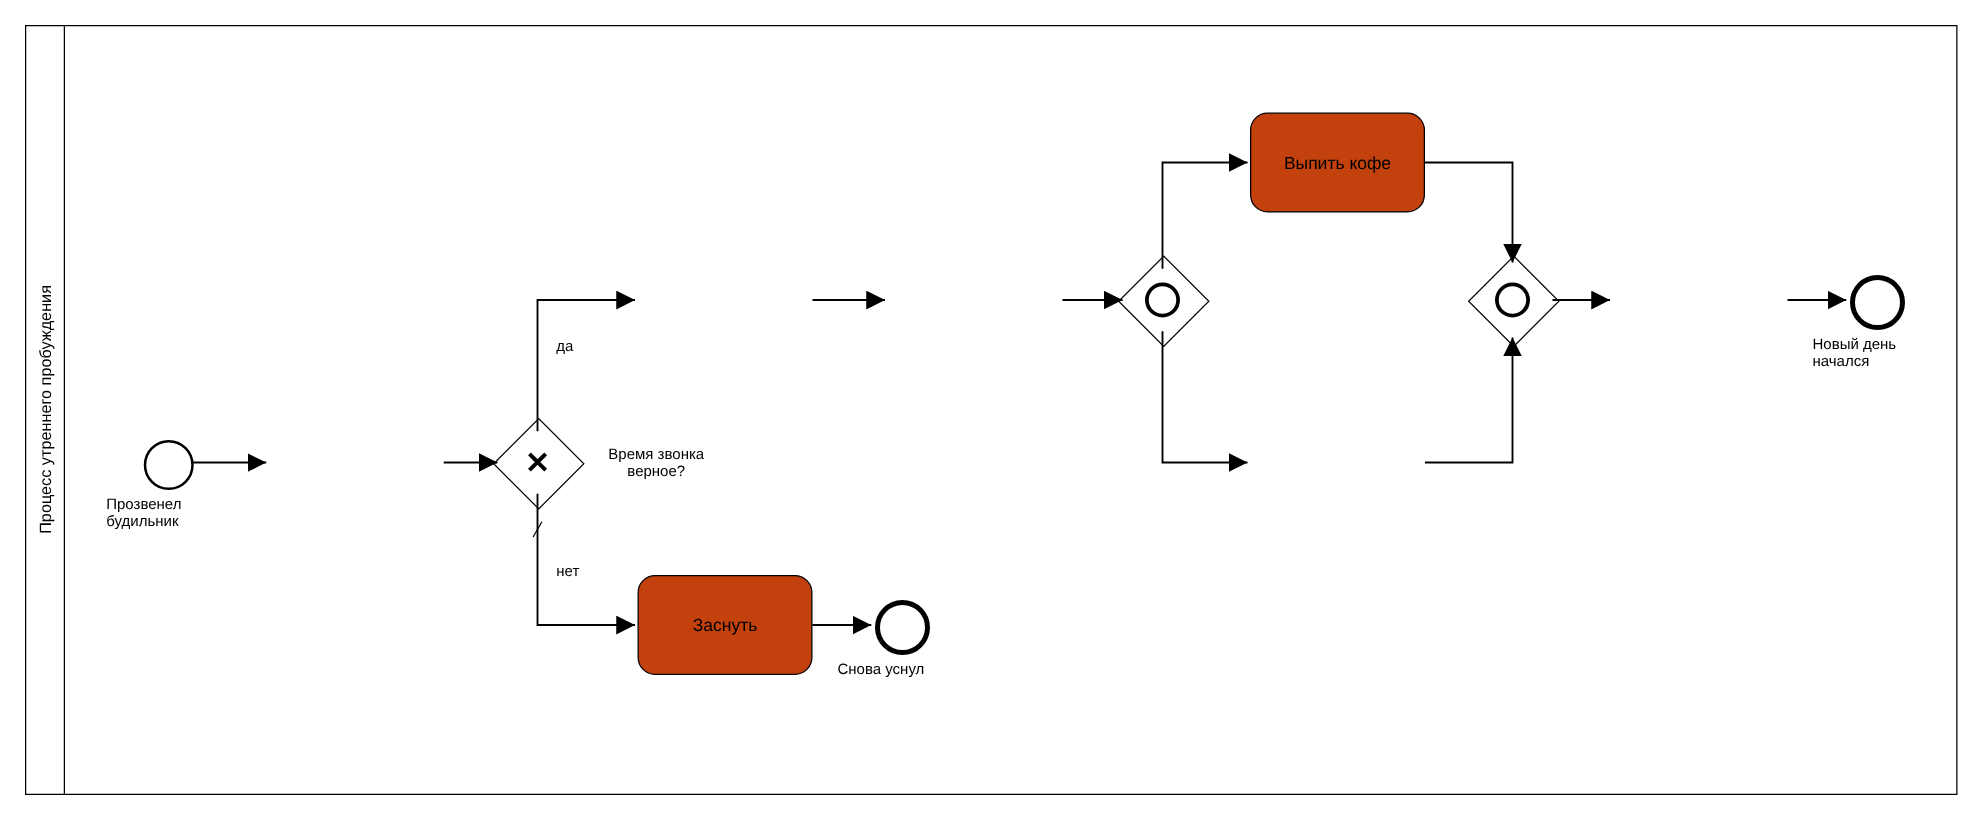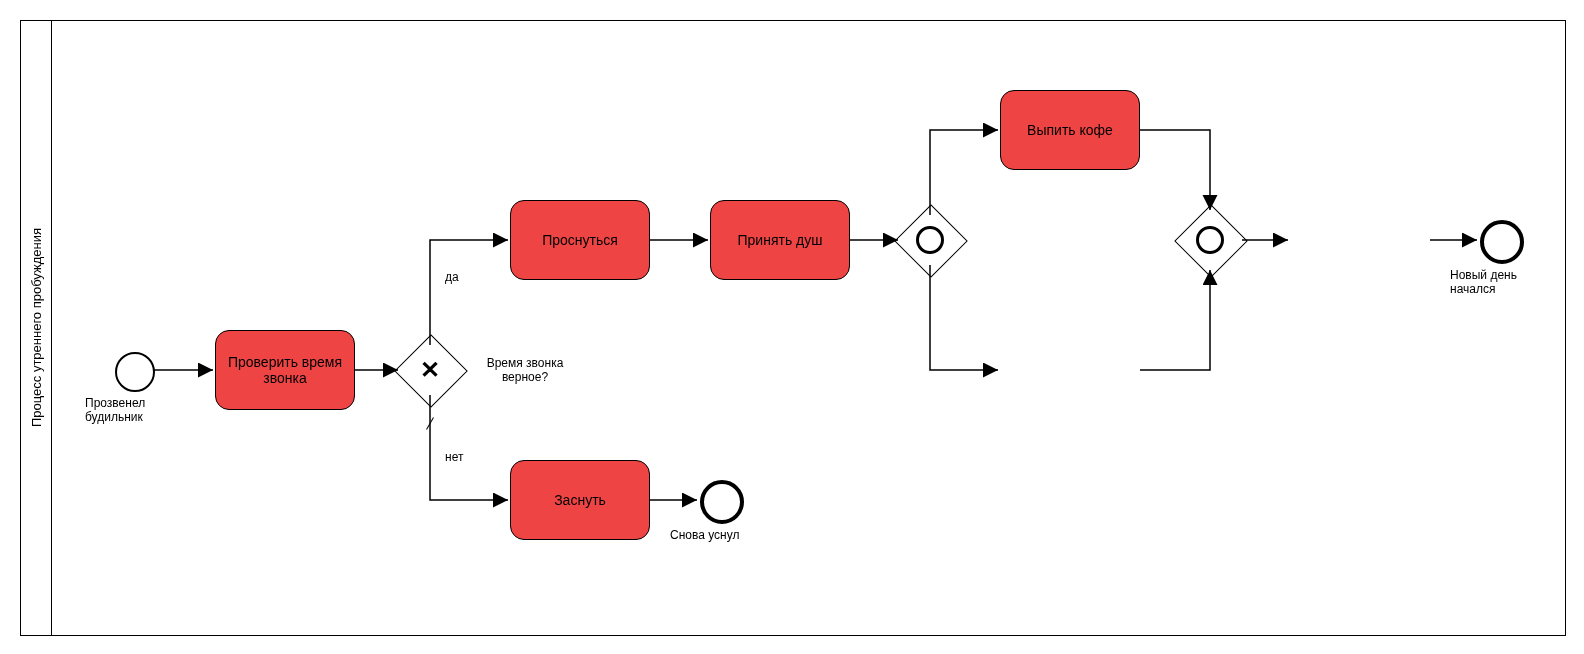--- a/index.html
+++ b/index.html
@@ -11,7 +11,7 @@
   .start-event{width:36px;height:36px;border:2px solid #000}
   .end-event{width:36px;height:36px;border:4px solid #000}
   .event-label{position:absolute;font-size:12px;line-height:1.2}
-  .task{position:absolute;border:1.5px solid #000;border-radius:14px;background:#ef4444;display:flex;align-items:center;justify-content:center;text-align:center;font-size:14px;padding:4px;box-sizing:border-box}
+  .task{position:absolute;border:1.5px solid #000;border-radius:14px;background:#c2410c;display:flex;align-items:center;justify-content:center;text-align:center;font-size:14px;padding:4px;box-sizing:border-box}
   .gateway{position:absolute;width:50px;height:50px}
   .gateway-shape{width:50px;height:50px;border:1.5px solid #000;transform:rotate(45deg);background:#fff}
   .gateway-x{position:absolute;left:0;top:0;width:50px;height:50px;display:flex;align-items:center;justify-content:center;font-size:24px;font-weight:bold;pointer-events:none}

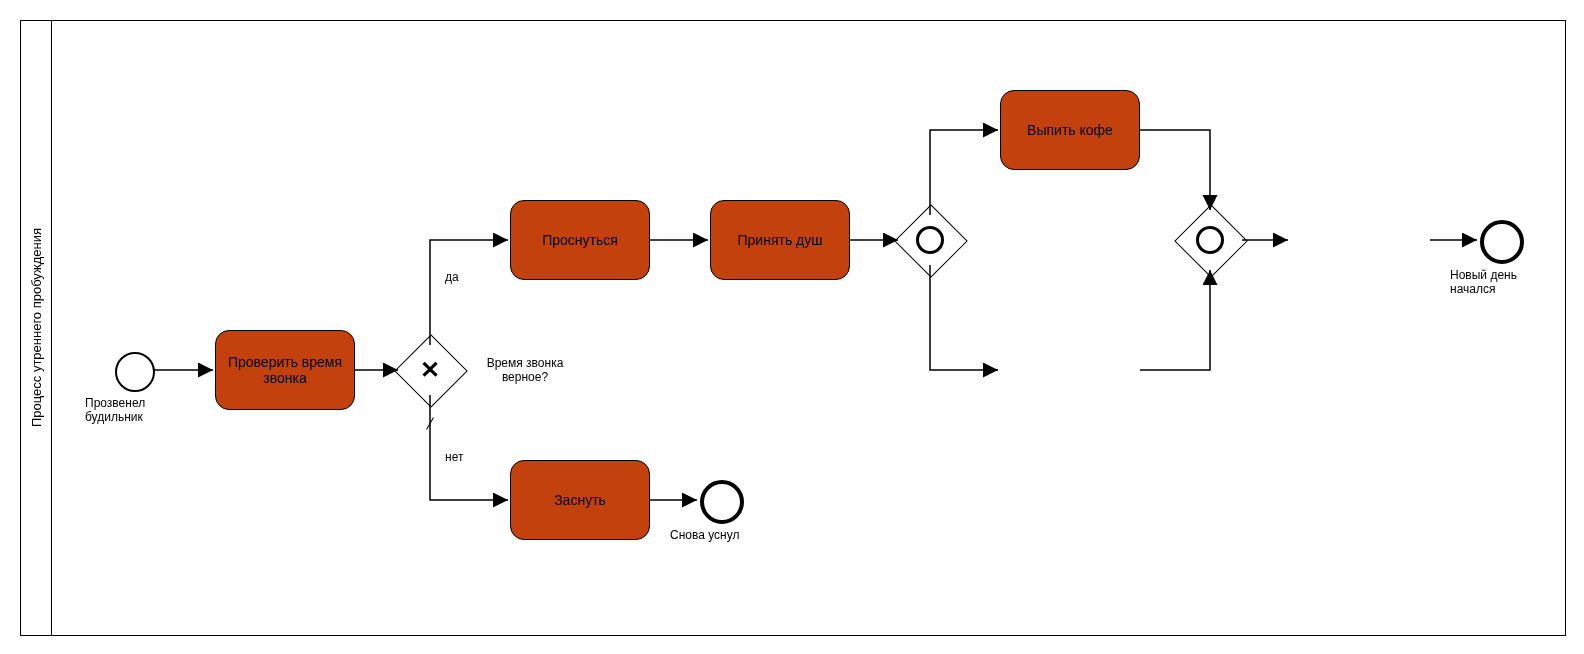--- a/index.html
+++ b/index.html
@@ -49,7 +49,6 @@
   <div class="edge-label" style="left:445px;top:270px">да</div>
   <div class="edge-label" style="left:445px;top:450px">нет</div>
 
-  <div class="task" style="left:510px;top:200px;width:140px;height:80px">Проснуться</div>
 
   <div class="task" style="left:710px;top:200px;width:140px;height:80px">Принять душ</div>
 

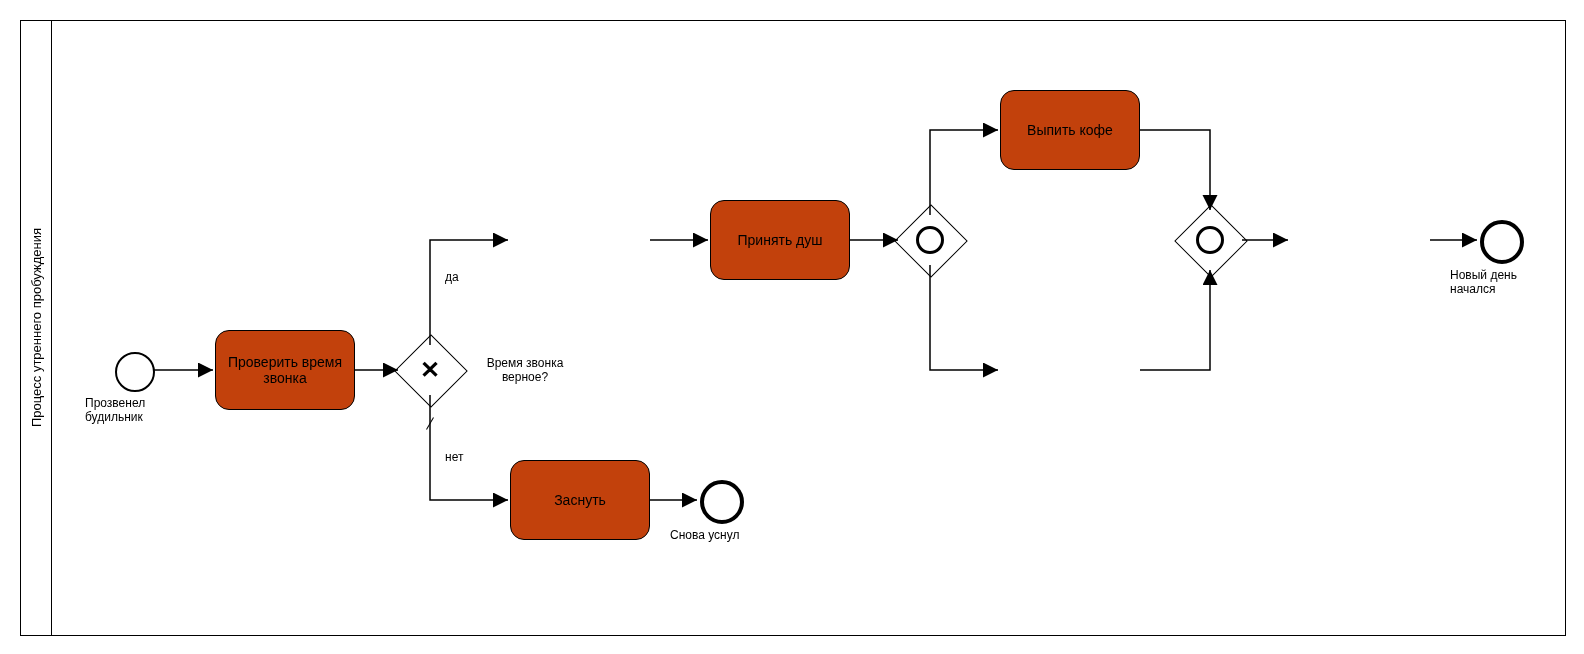--- a/index.html
+++ b/index.html
@@ -50,7 +50,6 @@
   <div class="edge-label" style="left:445px;top:450px">нет</div>
 
 
-  <div class="task" style="left:710px;top:200px;width:140px;height:80px">Принять душ</div>
 
   <div class="task" style="left:510px;top:460px;width:140px;height:80px">Заснуть</div>
 

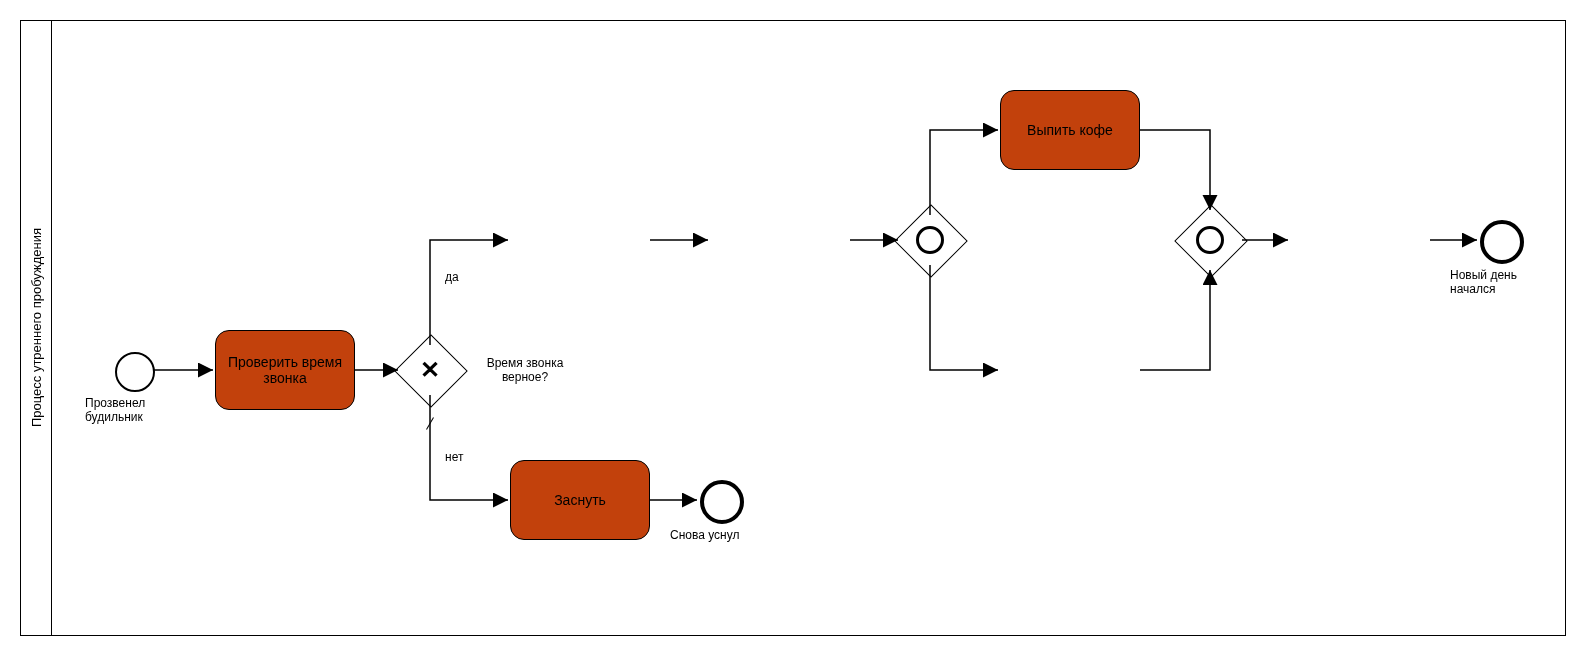--- a/index.html
+++ b/index.html
@@ -36,7 +36,6 @@
   <div class="start-event" style="left:115px;top:352px"></div>
   <div class="event-label" style="left:85px;top:396px;width:96px">Прозвенел будильник</div>
 
-  <div class="task" style="left:215px;top:330px;width:140px;height:80px">Проверить время звонка</div>
 
   <div class="gateway" style="left:405px;top:345px">
     <div class="gateway-shape"></div>

